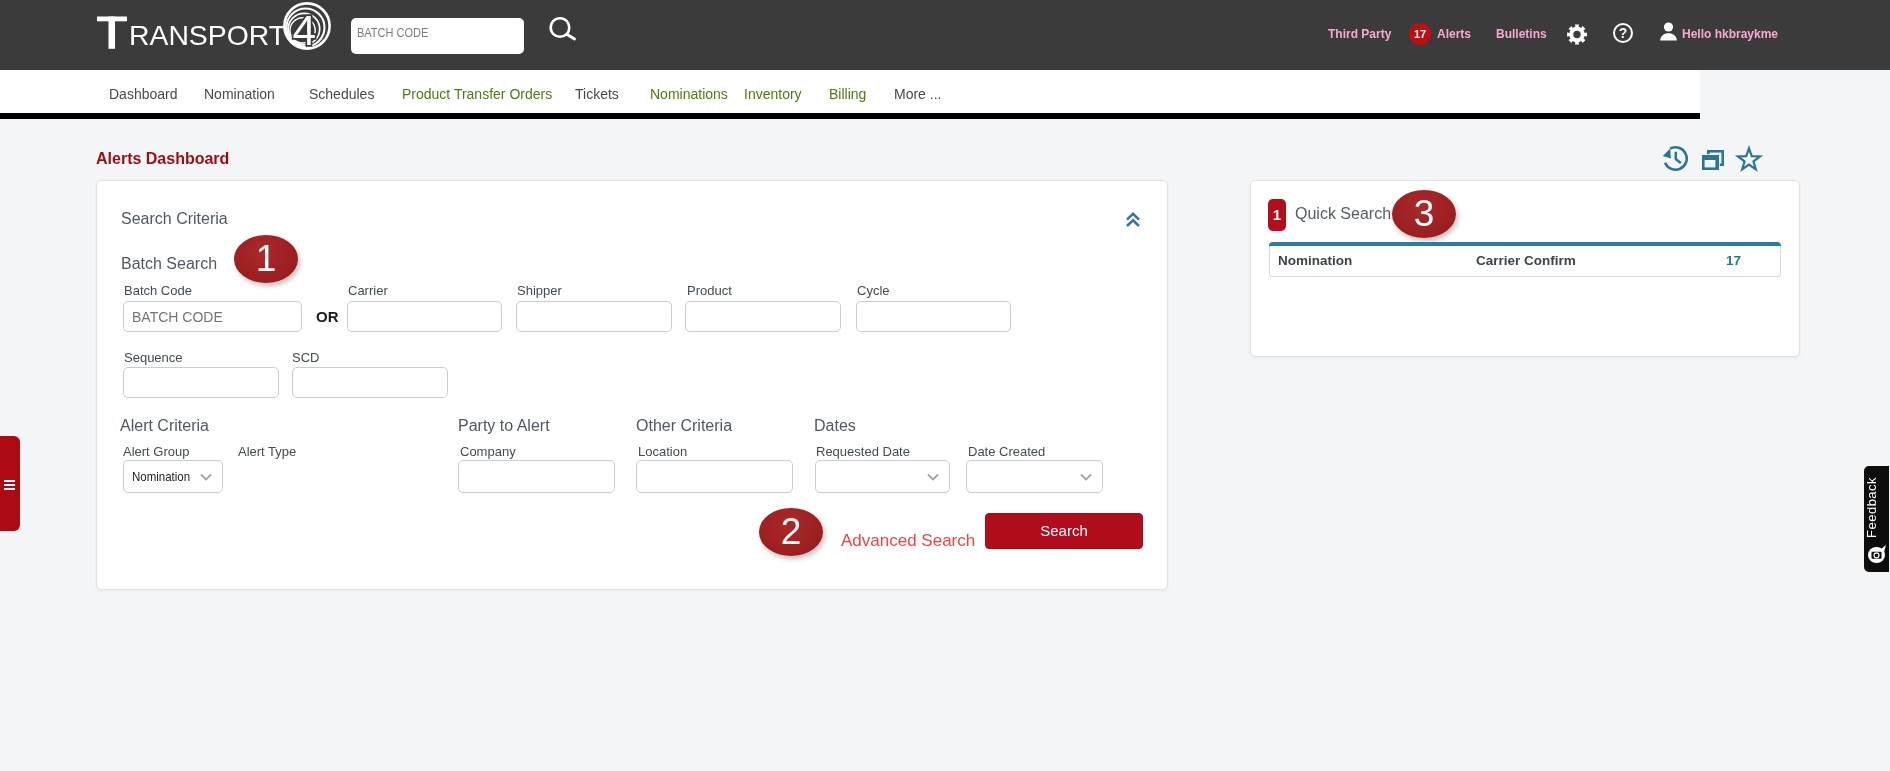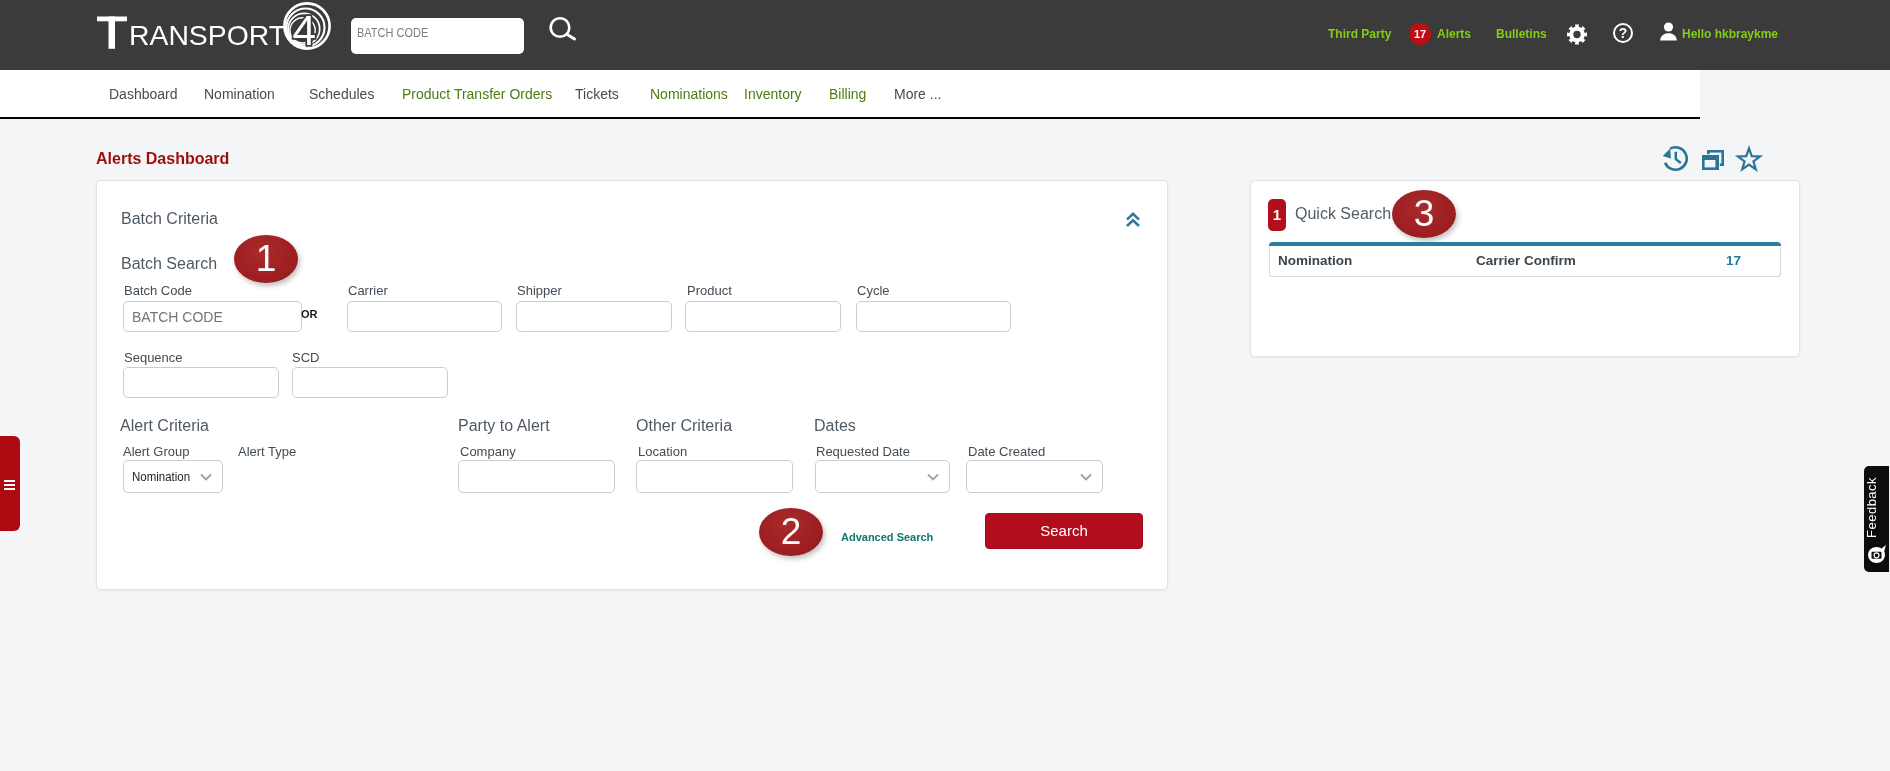--- a/index.html
+++ b/index.html
@@ -7,7 +7,7 @@
 
 #hdr{position:absolute;left:0;top:0;width:1890px;height:70px;background:#3b3b3b}
 #hsearch{position:absolute;left:351px;top:18px;width:173px;height:36px;background:#fff;border-radius:5px;color:#7d7d7d;font-size:12.5px;padding:8px 0 0 6px;white-space:nowrap;overflow:hidden}
-.hitem{position:absolute;color:#84cc16;font-weight:bold;font-size:12px;top:27px;white-space:nowrap}
+.hitem{position:absolute;color:#f9a8d4;font-weight:bold;font-size:12px;top:27px;white-space:nowrap}
 #badge17{position:absolute;left:1409px;top:23px;width:22px;height:22px;border-radius:50%;background:#c00d12;color:#fff;font-size:11px;font-weight:bold;text-align:center;line-height:22px}
 
 #nav{position:absolute;left:0;top:70px;width:1700px;height:49px;background:#fff;border-bottom:2px solid #000000}

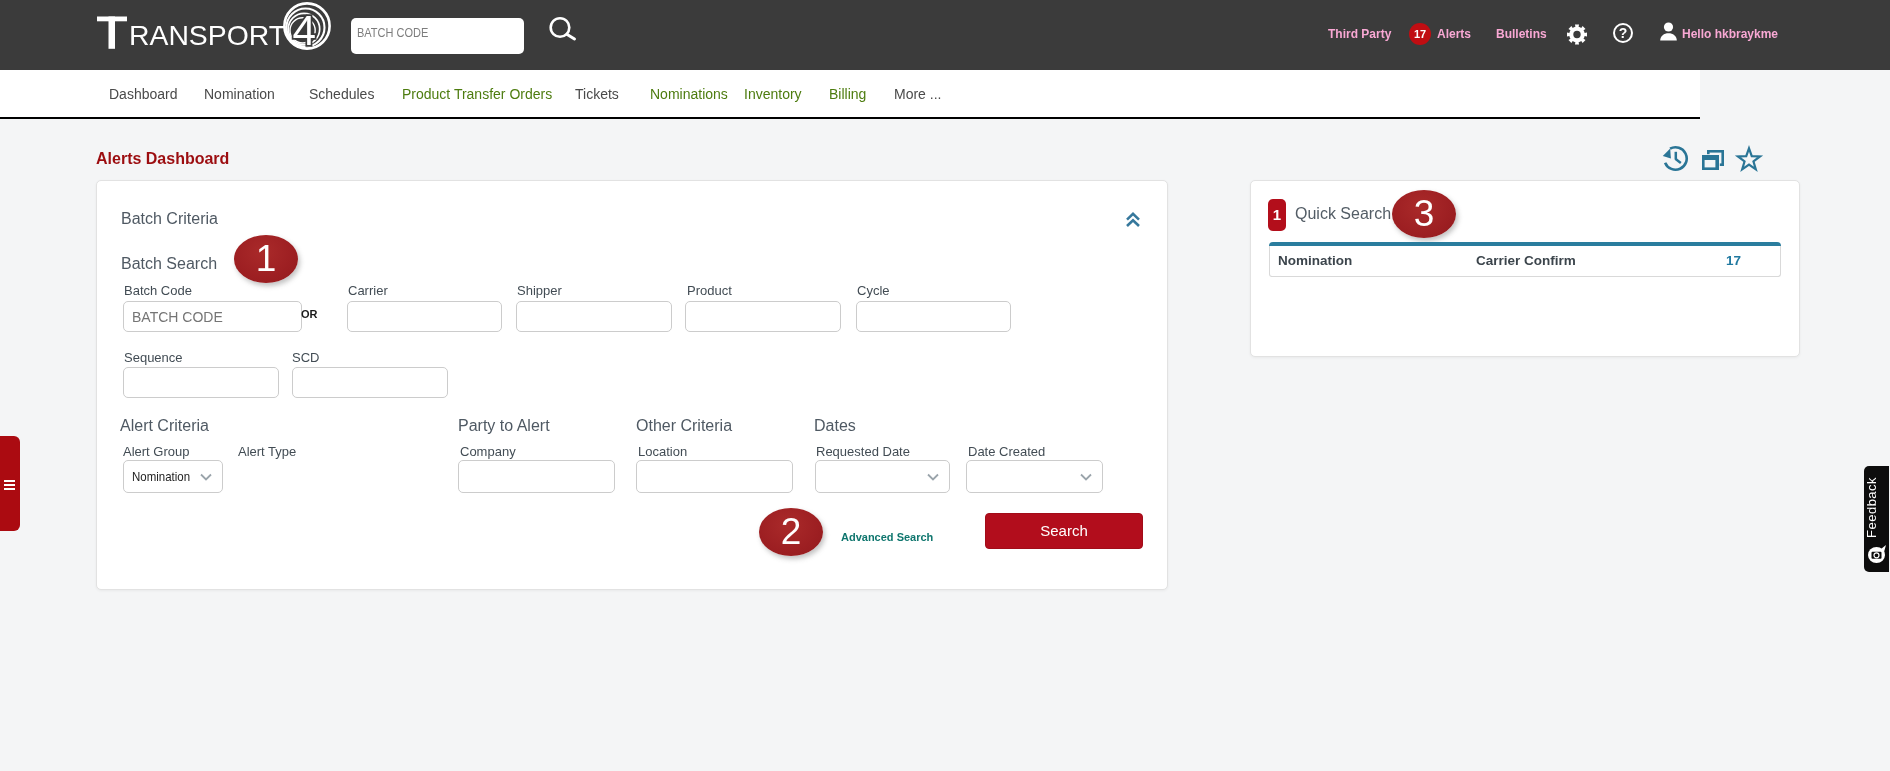--- a/index.html
+++ b/index.html
@@ -10,7 +10,7 @@
 .hitem{position:absolute;color:#f9a8d4;font-weight:bold;font-size:12px;top:27px;white-space:nowrap}
 #badge17{position:absolute;left:1409px;top:23px;width:22px;height:22px;border-radius:50%;background:#c00d12;color:#fff;font-size:11px;font-weight:bold;text-align:center;line-height:22px}
 
-#nav{position:absolute;left:0;top:70px;width:1700px;height:49px;background:#fff;border-bottom:2px solid #000000}
+#nav{position:absolute;left:0;top:70px;width:1700px;height:49px;background:#fff;border-bottom:6px solid #000000}
 .nitem{position:absolute;top:16px;font-size:14px;color:#4a4a4a;white-space:nowrap}
 .nitem.dis{color:#4d7c0f}
 

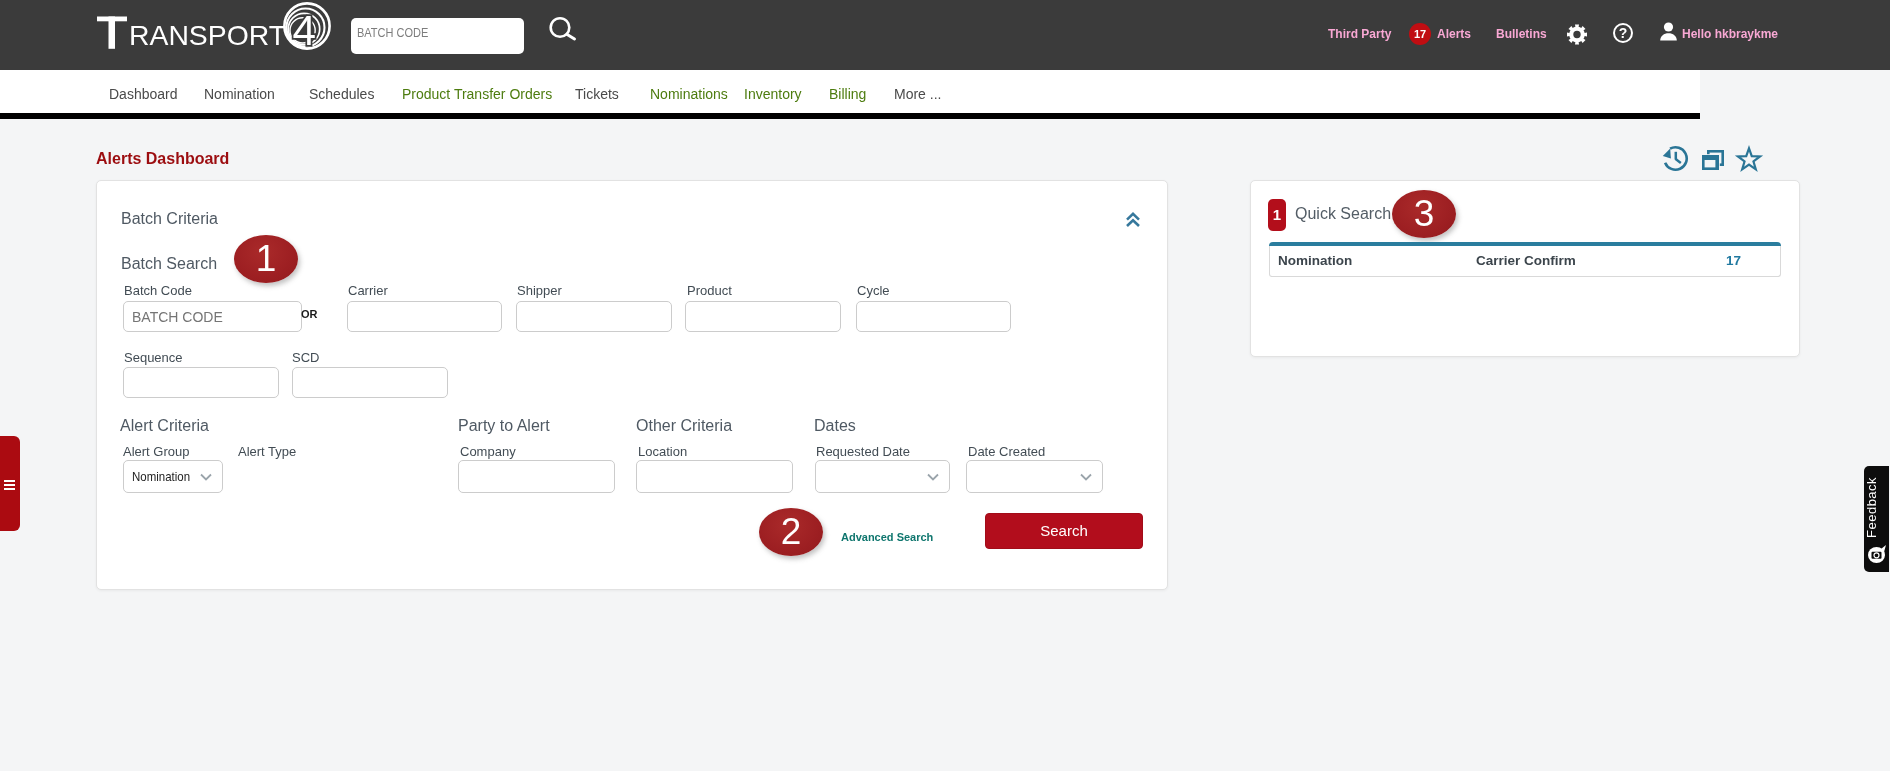--- a/index.html
+++ b/index.html
@@ -112,7 +112,7 @@
 </svg>
 
 <div id="card1" class="card">
-  <span class="sect" style="left:24px;top:29px">Batch Criteria</span>
+  <span class="sect" style="left:24px;top:29px">Search Criteria</span>
   <svg class="ico" style="left:1027px;top:30px" width="18" height="18" viewBox="0 0 18 18">
     <path d="M3,8.6 9,2.8 15,8.6" fill="none" stroke="#36789c" stroke-width="2.6"></path>
     <path d="M3,15 9,9.2 15,15" fill="none" stroke="#36789c" stroke-width="2.6"></path>

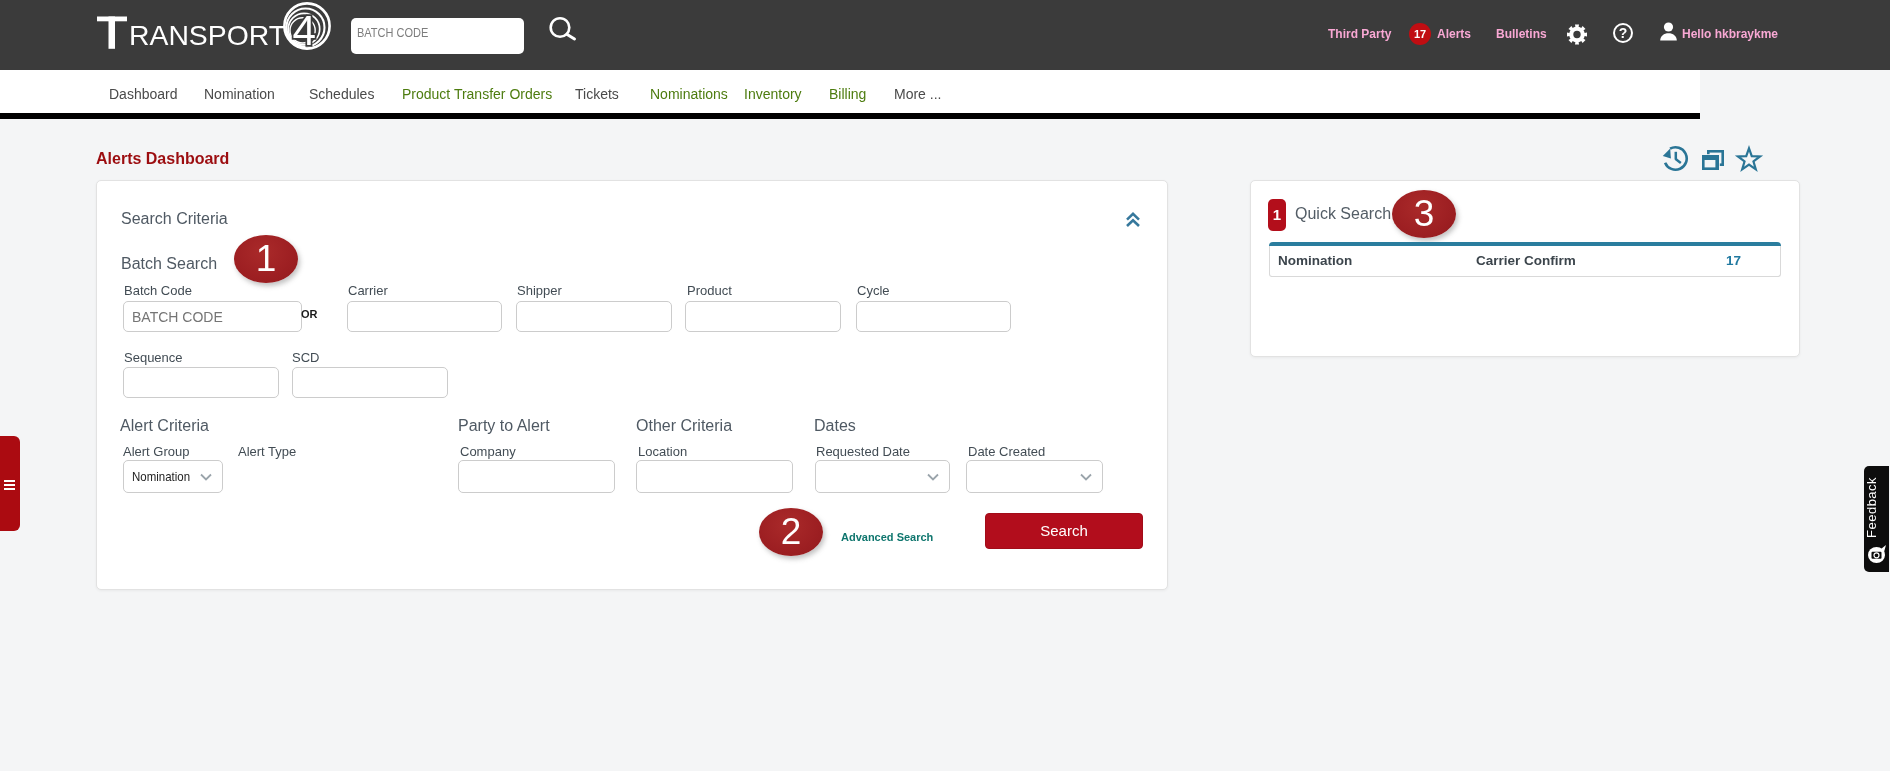--- a/index.html
+++ b/index.html
@@ -125,7 +125,7 @@
   <span class="lbl" style="left:590px;top:102px">Product</span>
   <span class="lbl" style="left:760px;top:102px">Cycle</span>
   <div class="inp" style="left:26px;top:120px;width:179px">BATCH CODE</div>
-  <span style="position:absolute;left:204px;top:127px;font-size:11px;font-weight:bold;color:#1a1a1a">OR</span>
+  <span style="position:absolute;left:219px;top:127px;font-size:15px;font-weight:bold;color:#1a1a1a">OR</span>
   <div class="inp" style="left:250px;top:120px;width:155px"></div>
   <div class="inp" style="left:419px;top:120px;width:156px"></div>
   <div class="inp" style="left:588px;top:120px;width:156px"></div>

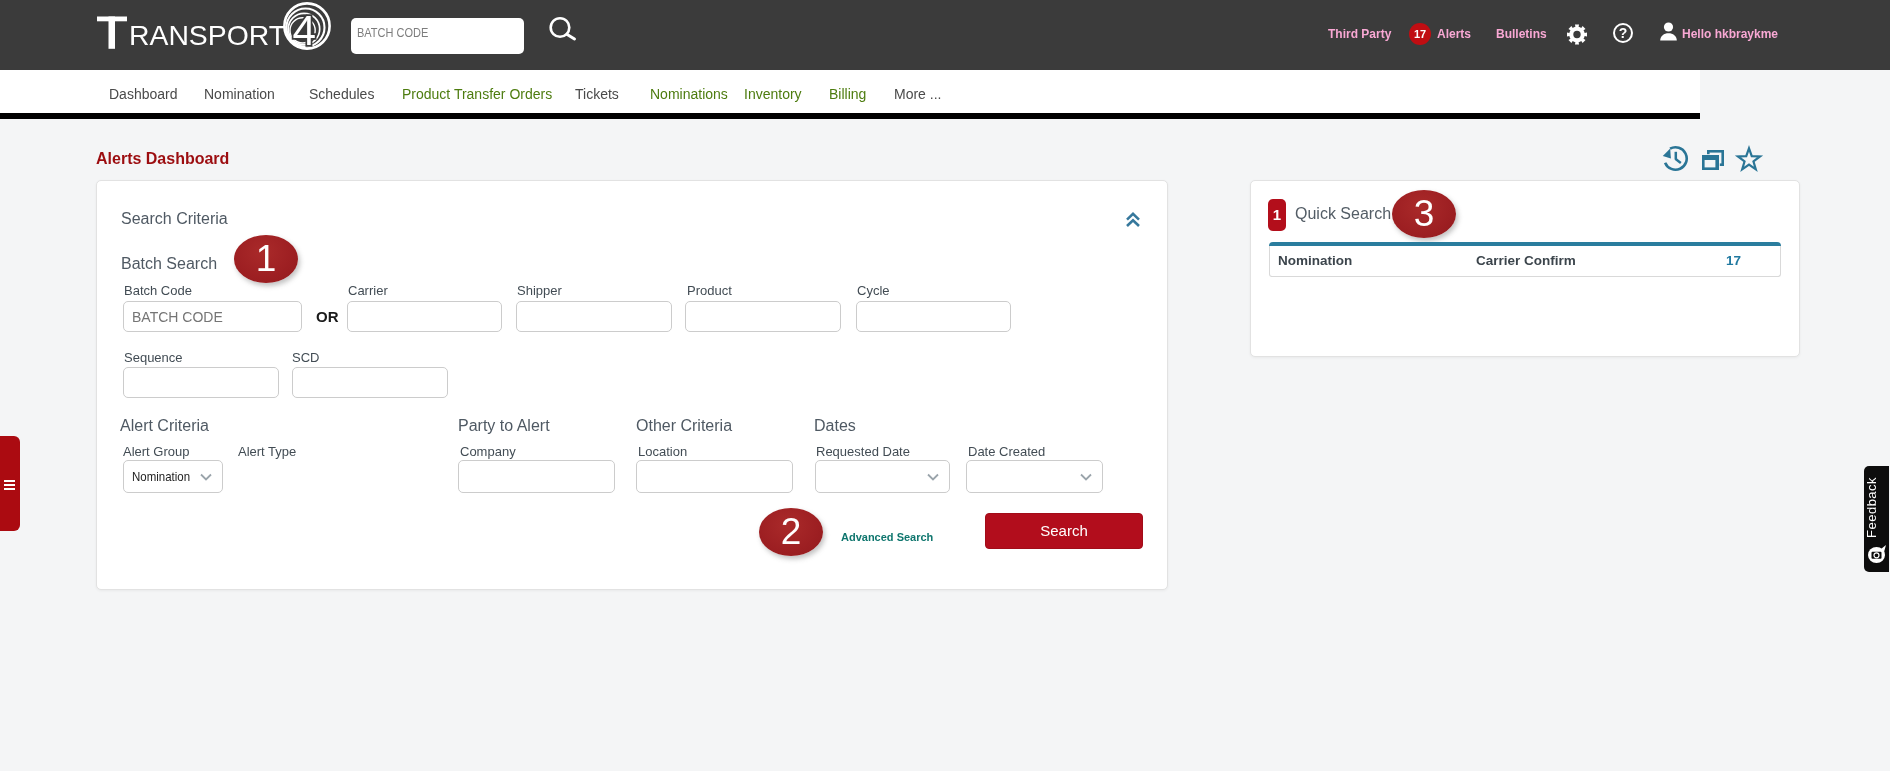--- a/index.html
+++ b/index.html
@@ -27,7 +27,7 @@
 .sel svg{flex:0 0 auto}
 .ell{position:absolute;width:64px;height:48px;border-radius:50%;background:radial-gradient(ellipse at 45% 35%,#aa2a2a 0%,#9d1f22 60%,#911a1d 100%);box-shadow:2px 3px 5px rgba(120,120,120,.45);color:#fff;font-size:37px;text-align:center;line-height:47px}
 #btnSearch{position:absolute;left:888px;top:332px;width:158px;height:36px;background:#b20d1c;border:1px solid #a20c19;border-radius:4px;color:#fff;font-size:15px;text-align:center;line-height:34px}
-#advs{position:absolute;left:744px;top:350px;font-size:11px;font-weight:bold;color:#0f766e}
+#advs{position:absolute;left:744px;top:350px;font-size:17px;font-weight:normal;color:#ef4444}
 
 #qtbl{position:absolute;left:18px;top:61px;width:512px;border-radius:4px 4px 3px 3px}
 #qtbl .topbar{height:4px;background:#2a7d9e;border-radius:4px 4px 0 0}

